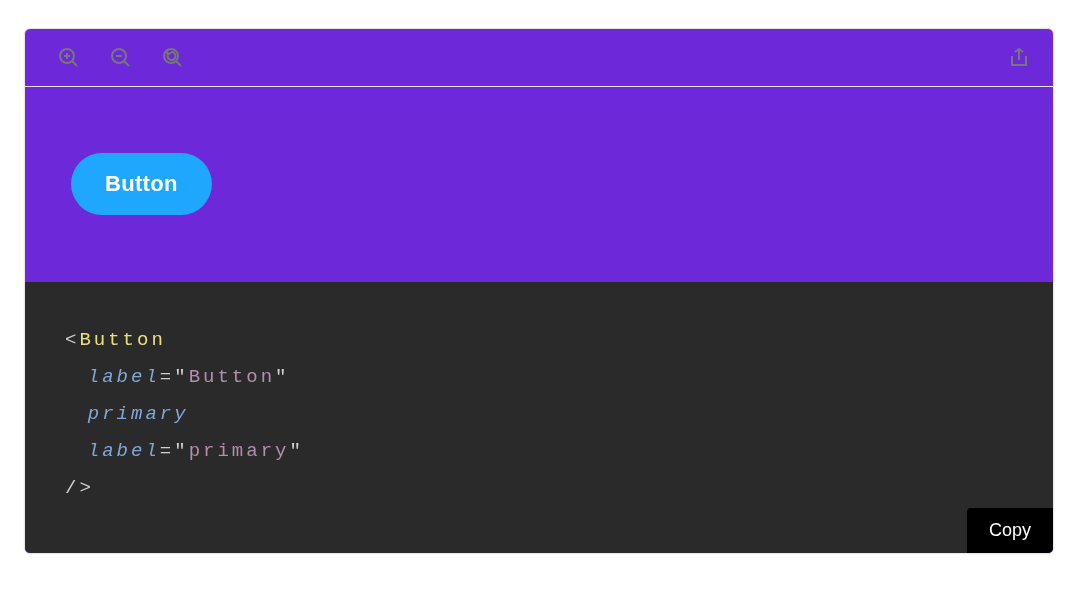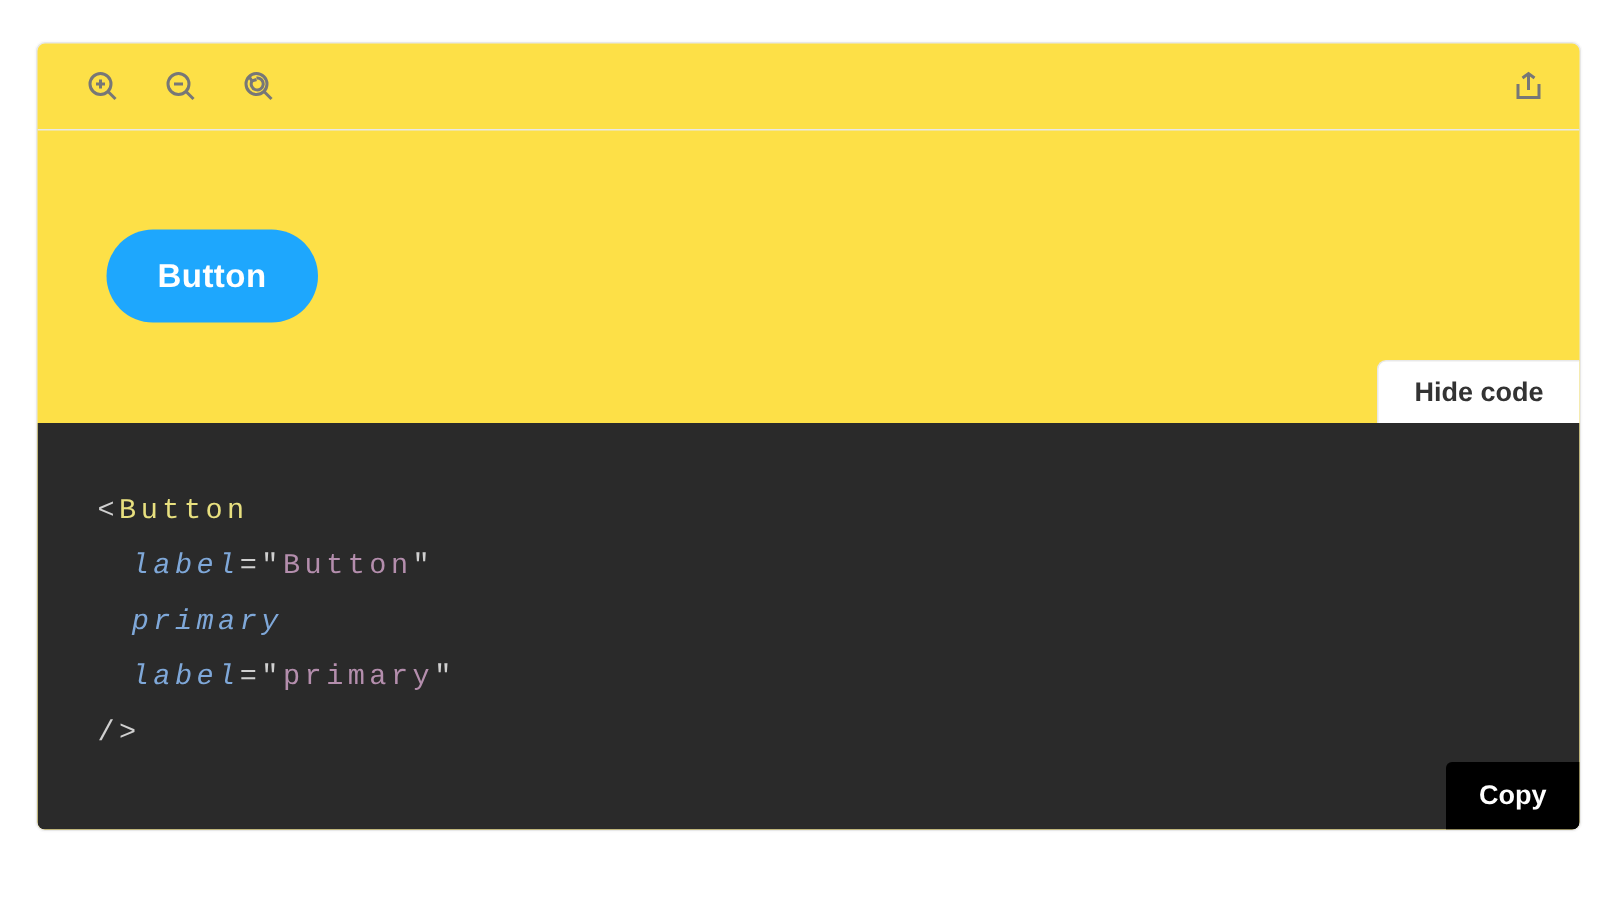--- a/index.html
+++ b/index.html
@@ -15,7 +15,7 @@
       margin: 28px 24px 0 24px;
       border: 1px solid #e8e8e8;
       border-radius: 6px;
-      background: #fde047;
+      background: #6d28d9;
       overflow: hidden;
       position: relative;
       box-shadow: 0 0 0 1px rgba(0,0,0,0.02);

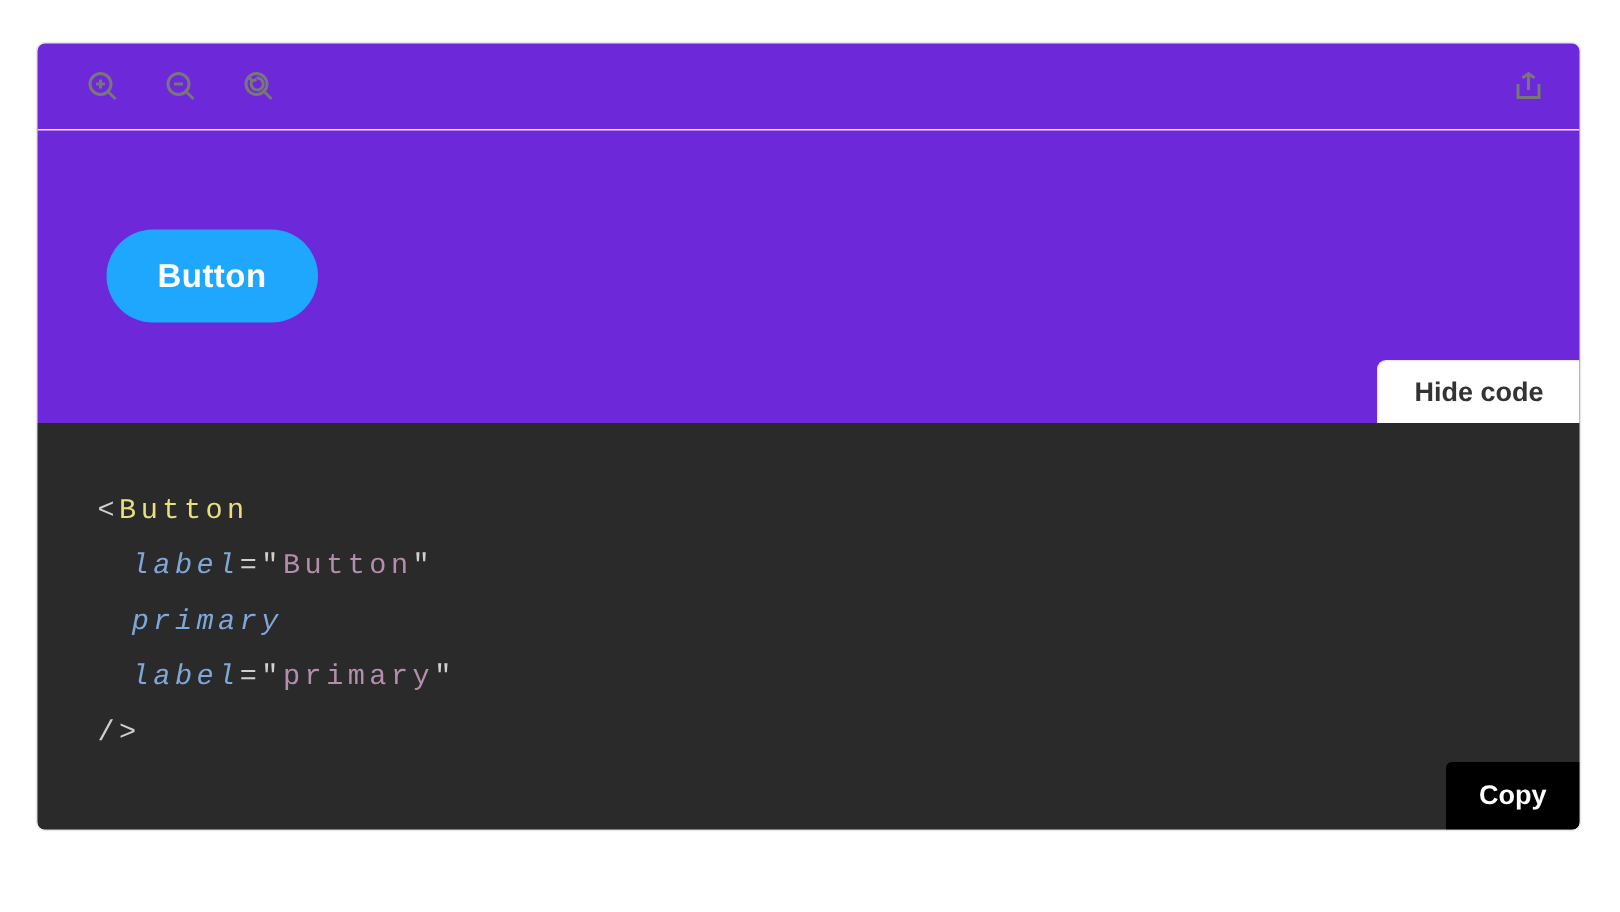--- a/index.html
+++ b/index.html
@@ -150,7 +150,6 @@
 
   <div class="canvas">
     <button class="demo-button">Button</button>
-    <div class="hide-code-tab">Hide code</div>
   </div>
 
   <div class="code-block"><span class="tok-bracket">&lt;</span><span class="tok-tag">Button</span>

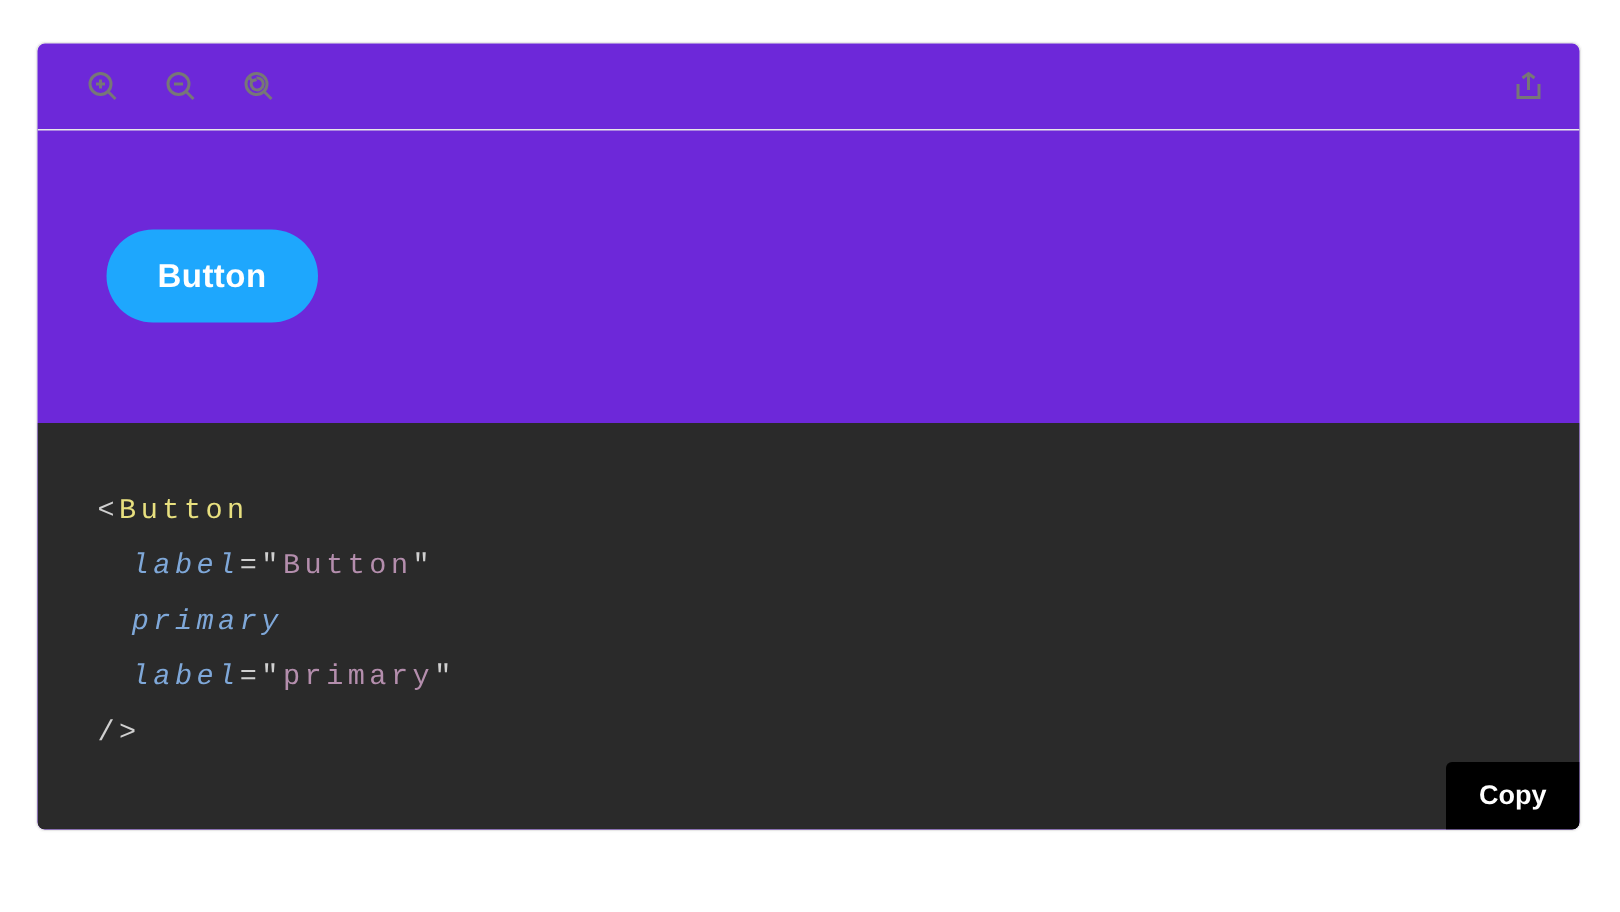--- a/index.html
+++ b/index.html
@@ -101,7 +101,7 @@
       background: #000000;
       color: #ffffff;
       border: none;
-      font-weight: 700;
+      font-weight: 400;
       font-size: 18px;
       padding: 12px 22px;
       cursor: pointer;

